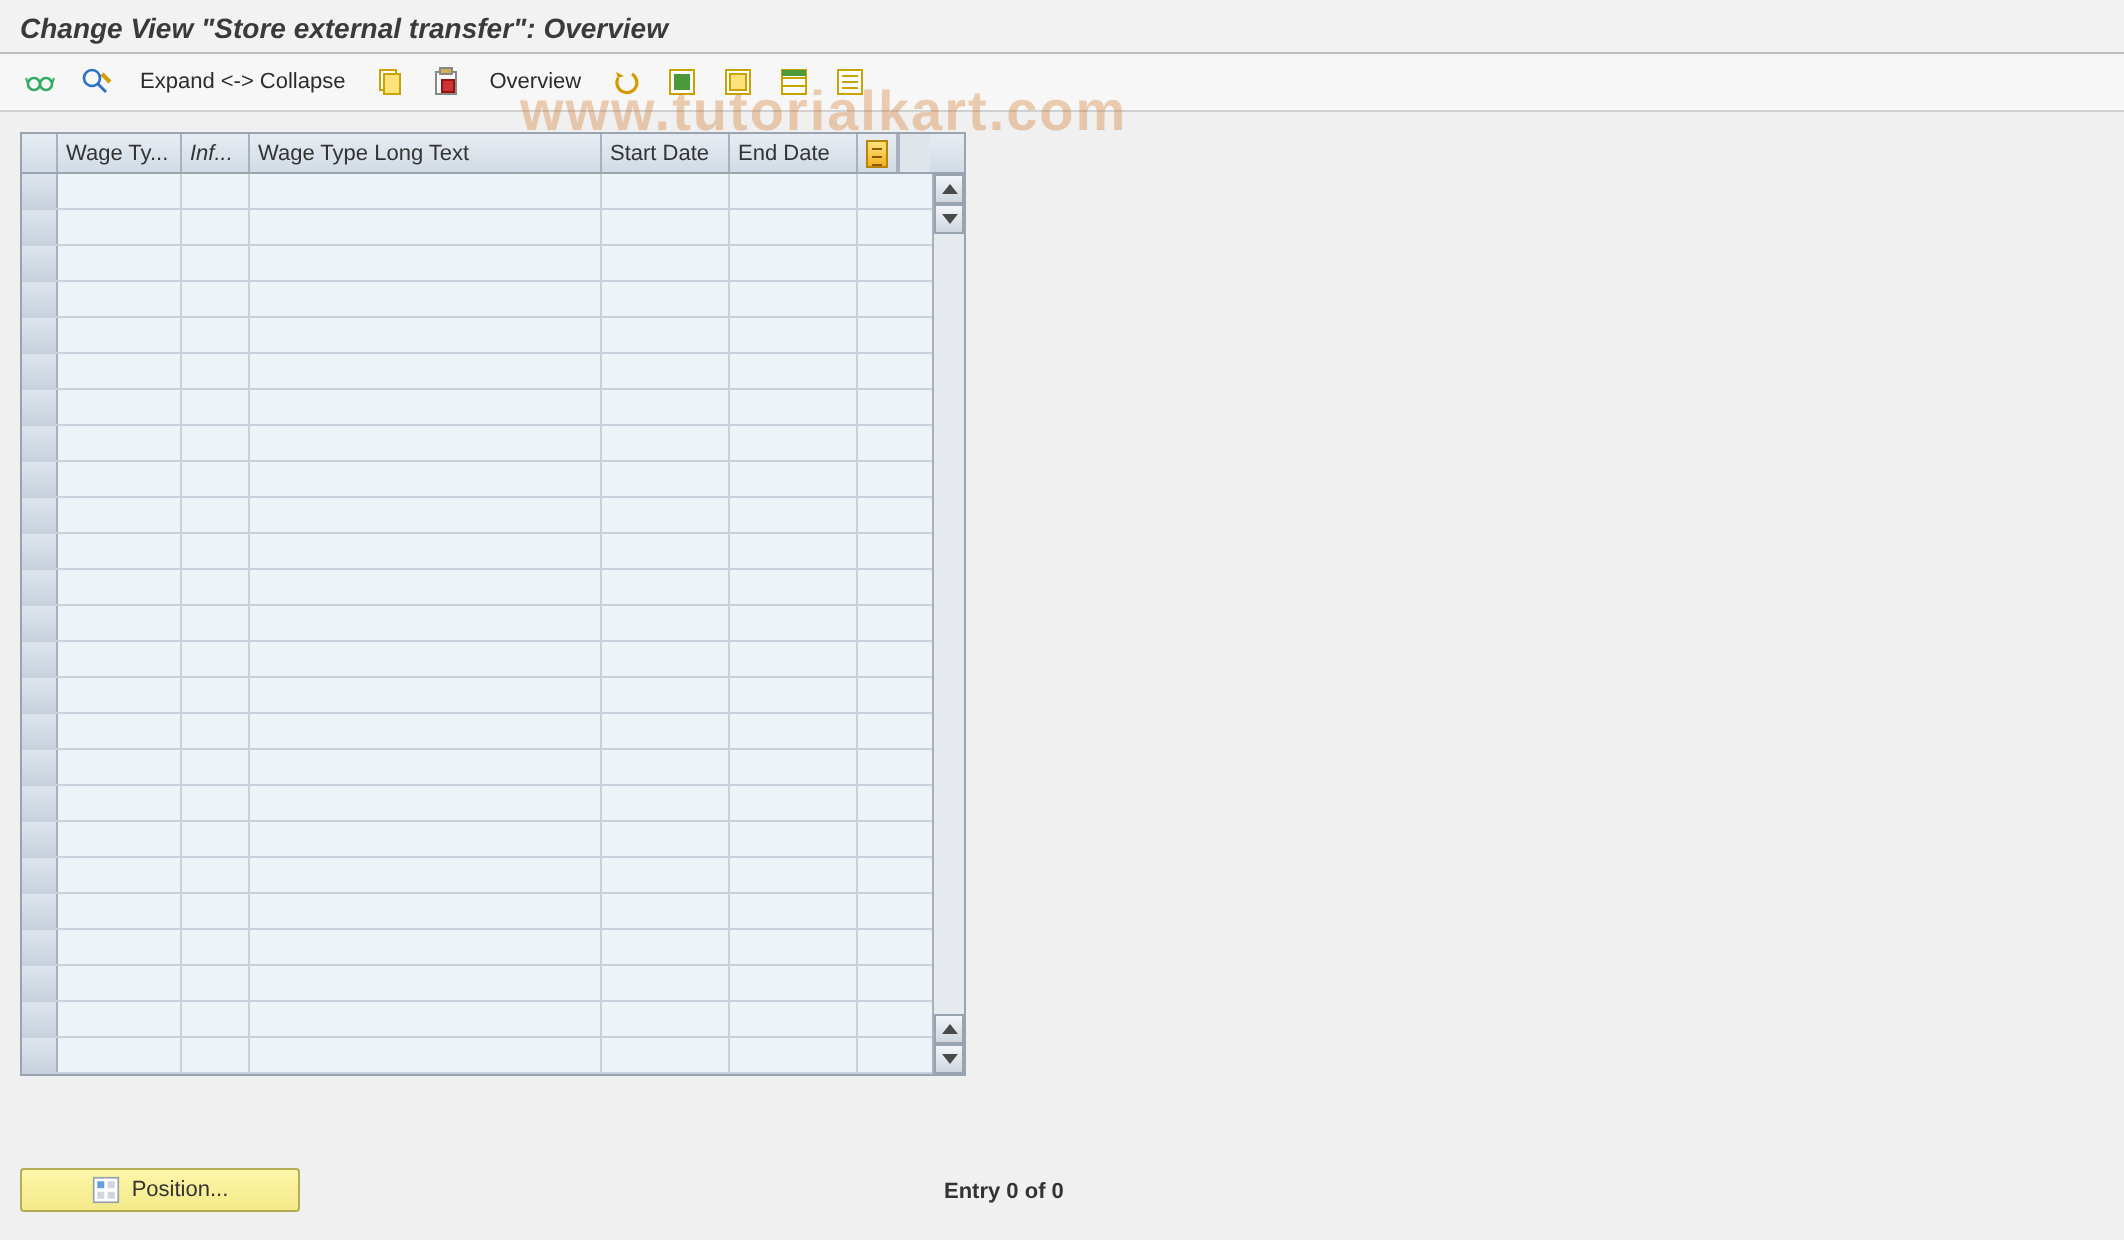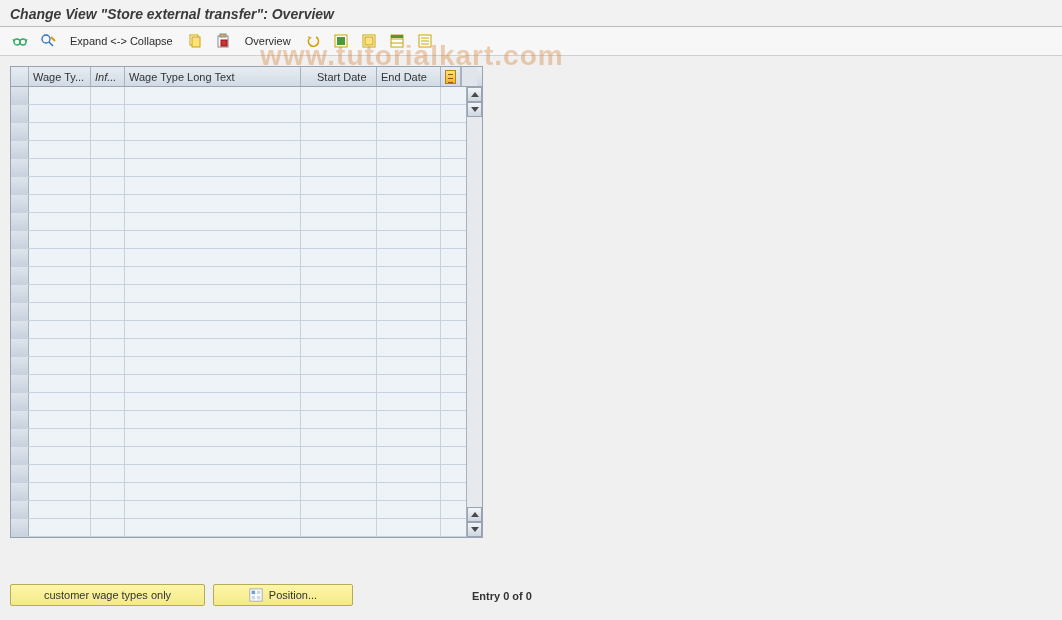--- a/index.html
+++ b/index.html
@@ -76,7 +76,7 @@
   .col-wt    { width: 62px; }
   .col-inf   { width: 34px; font-style: italic; }
   .col-long  { width: 176px; }
-  .col-sd    { width: 64px; margin-left: 12px; }
+  .col-sd    { width: 64px; }
   .col-ed    { width: 64px; }
   .col-cfg   { width: 20px; display:flex; align-items:center; justify-content:center; }
   .col-scroll{ width: 16px; background:#e0e5ec; border-left:1px solid #a8b2be;}

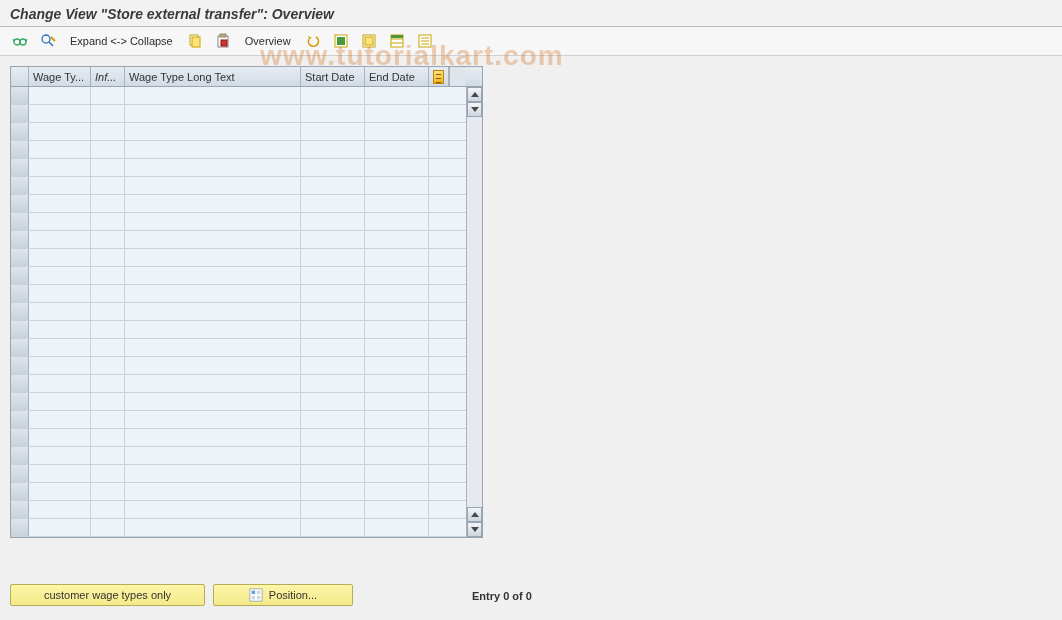--- a/index.html
+++ b/index.html
@@ -511,7 +511,6 @@
 </div>
 
 <div class="footer">
-  <button class="sap-btn btn-wide">customer wage types only</button>
   <button class="sap-btn btn-pos">
     <svg class="icon" viewBox="0 0 16 16">
         <rect x="1" y="1" width="14" height="14" fill="#fff" stroke="#9aa4b0"></rect>

